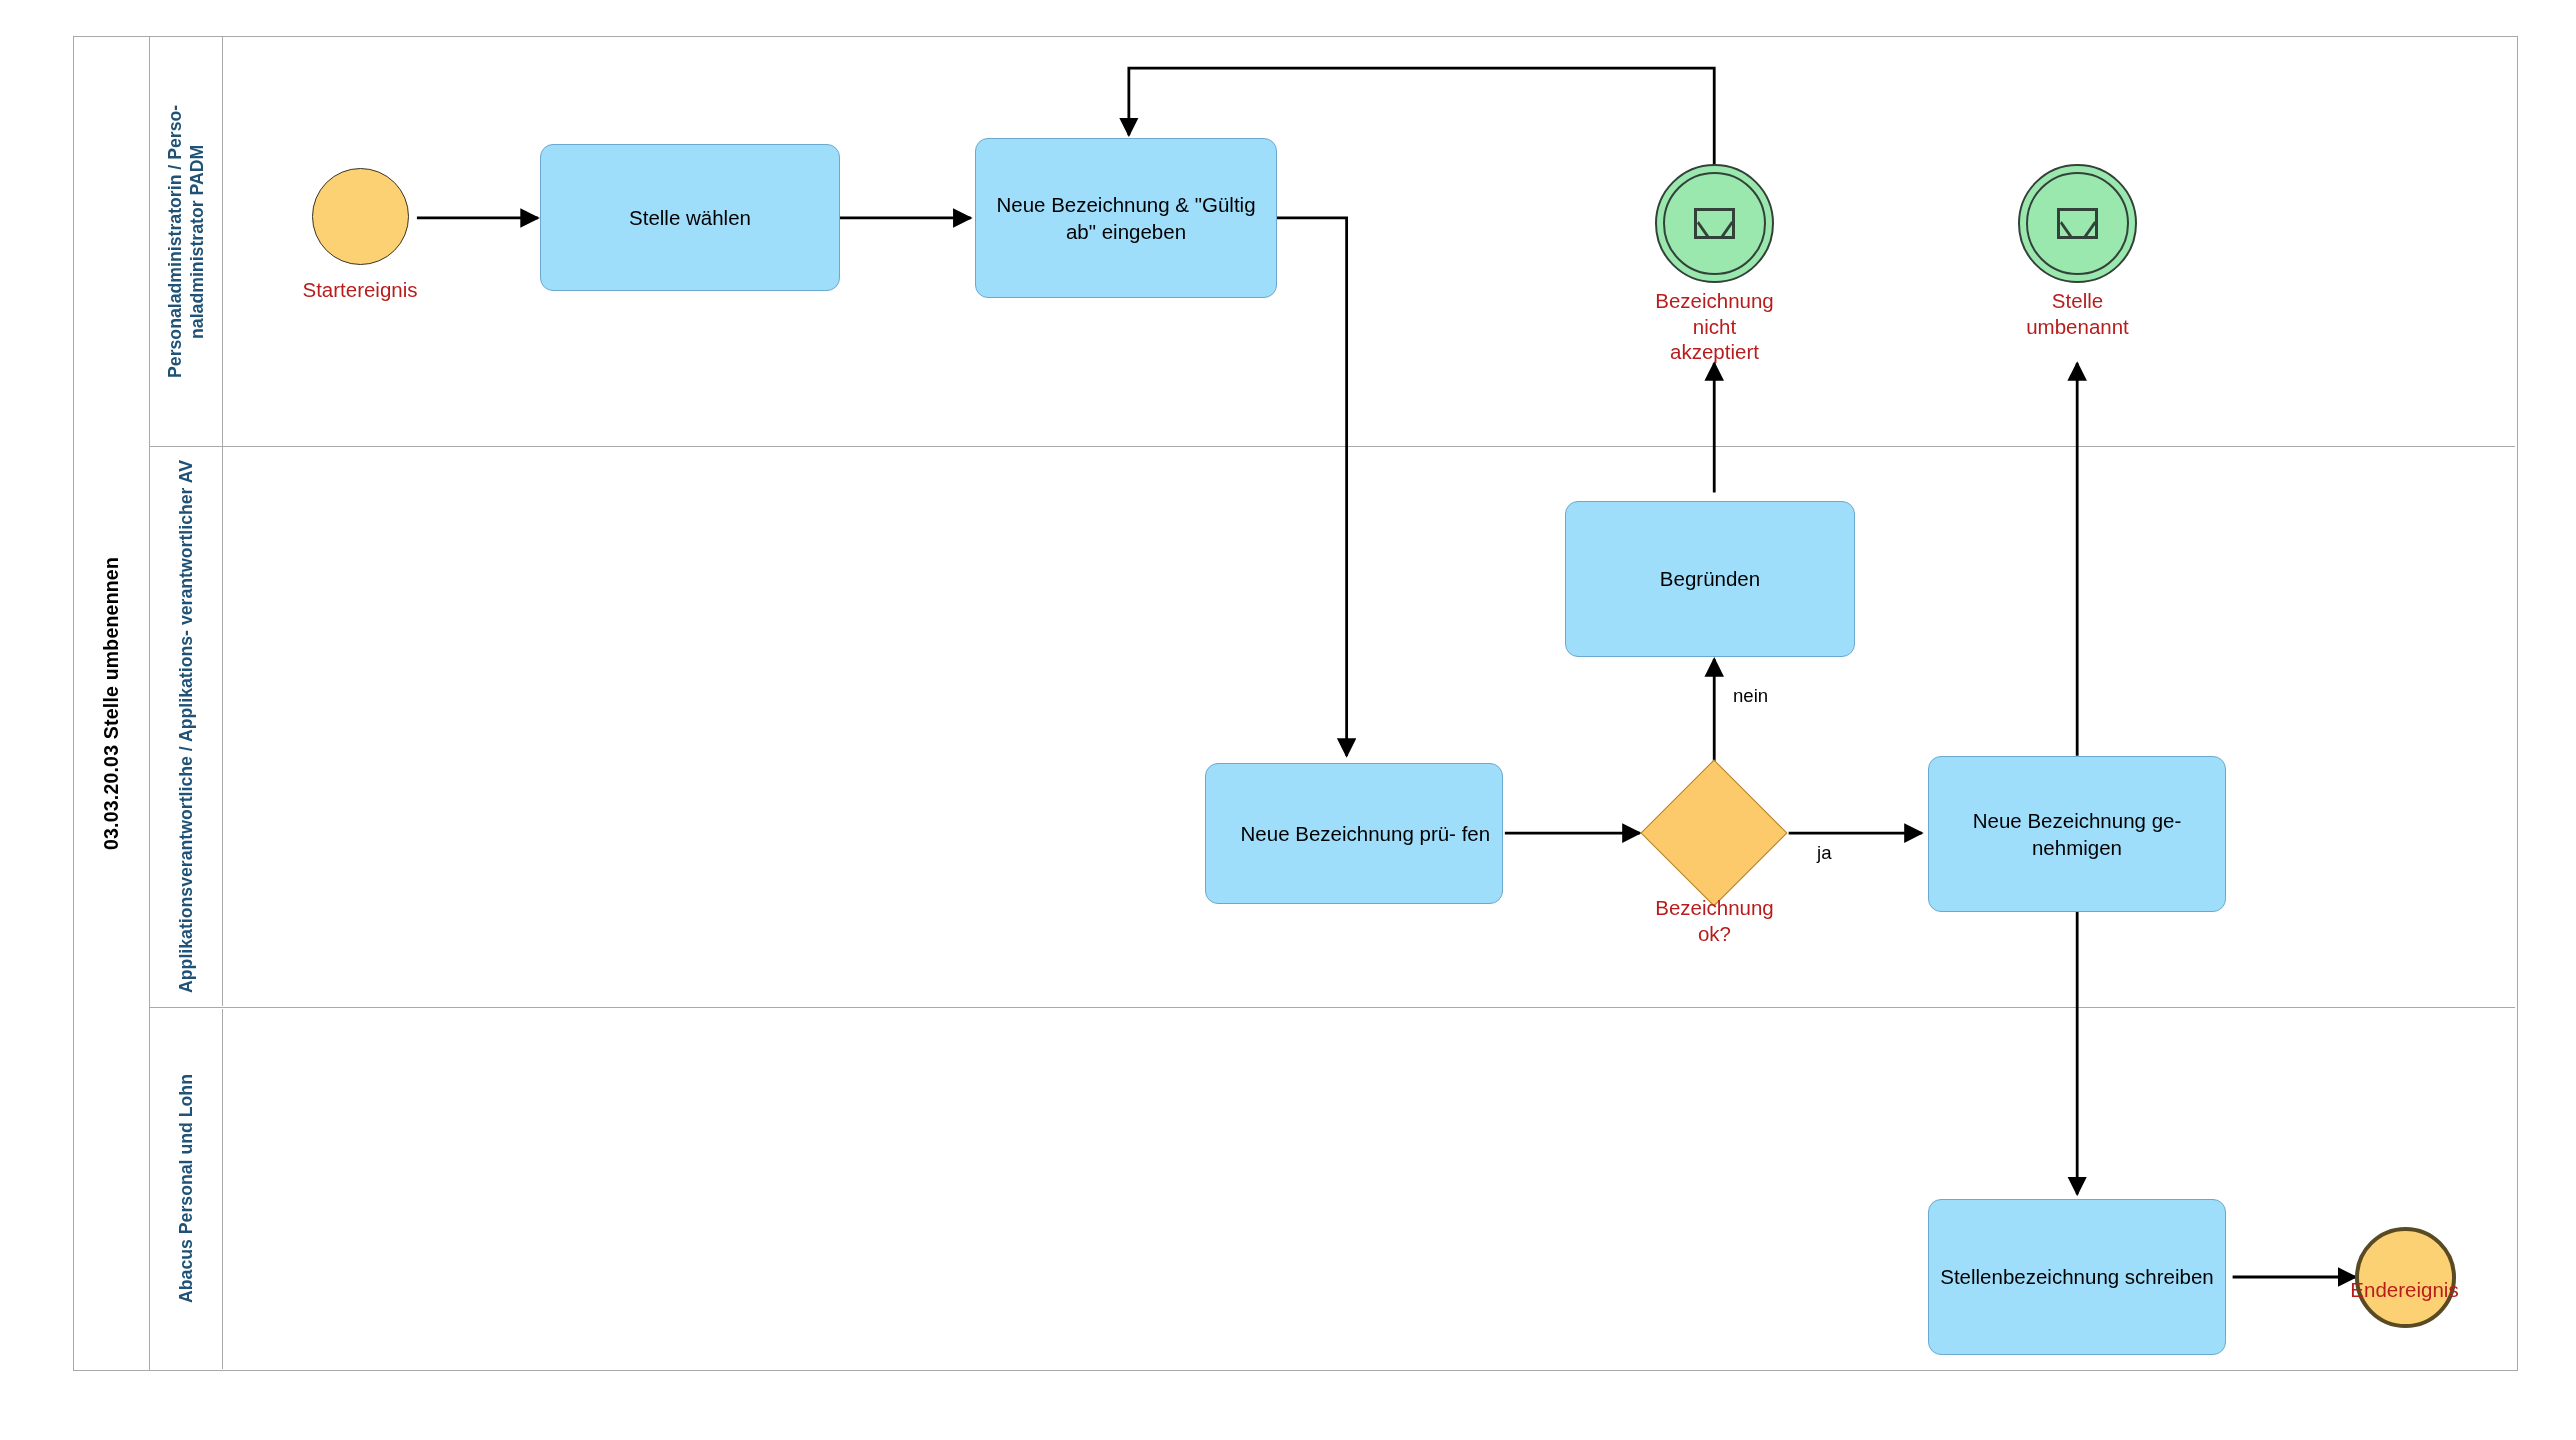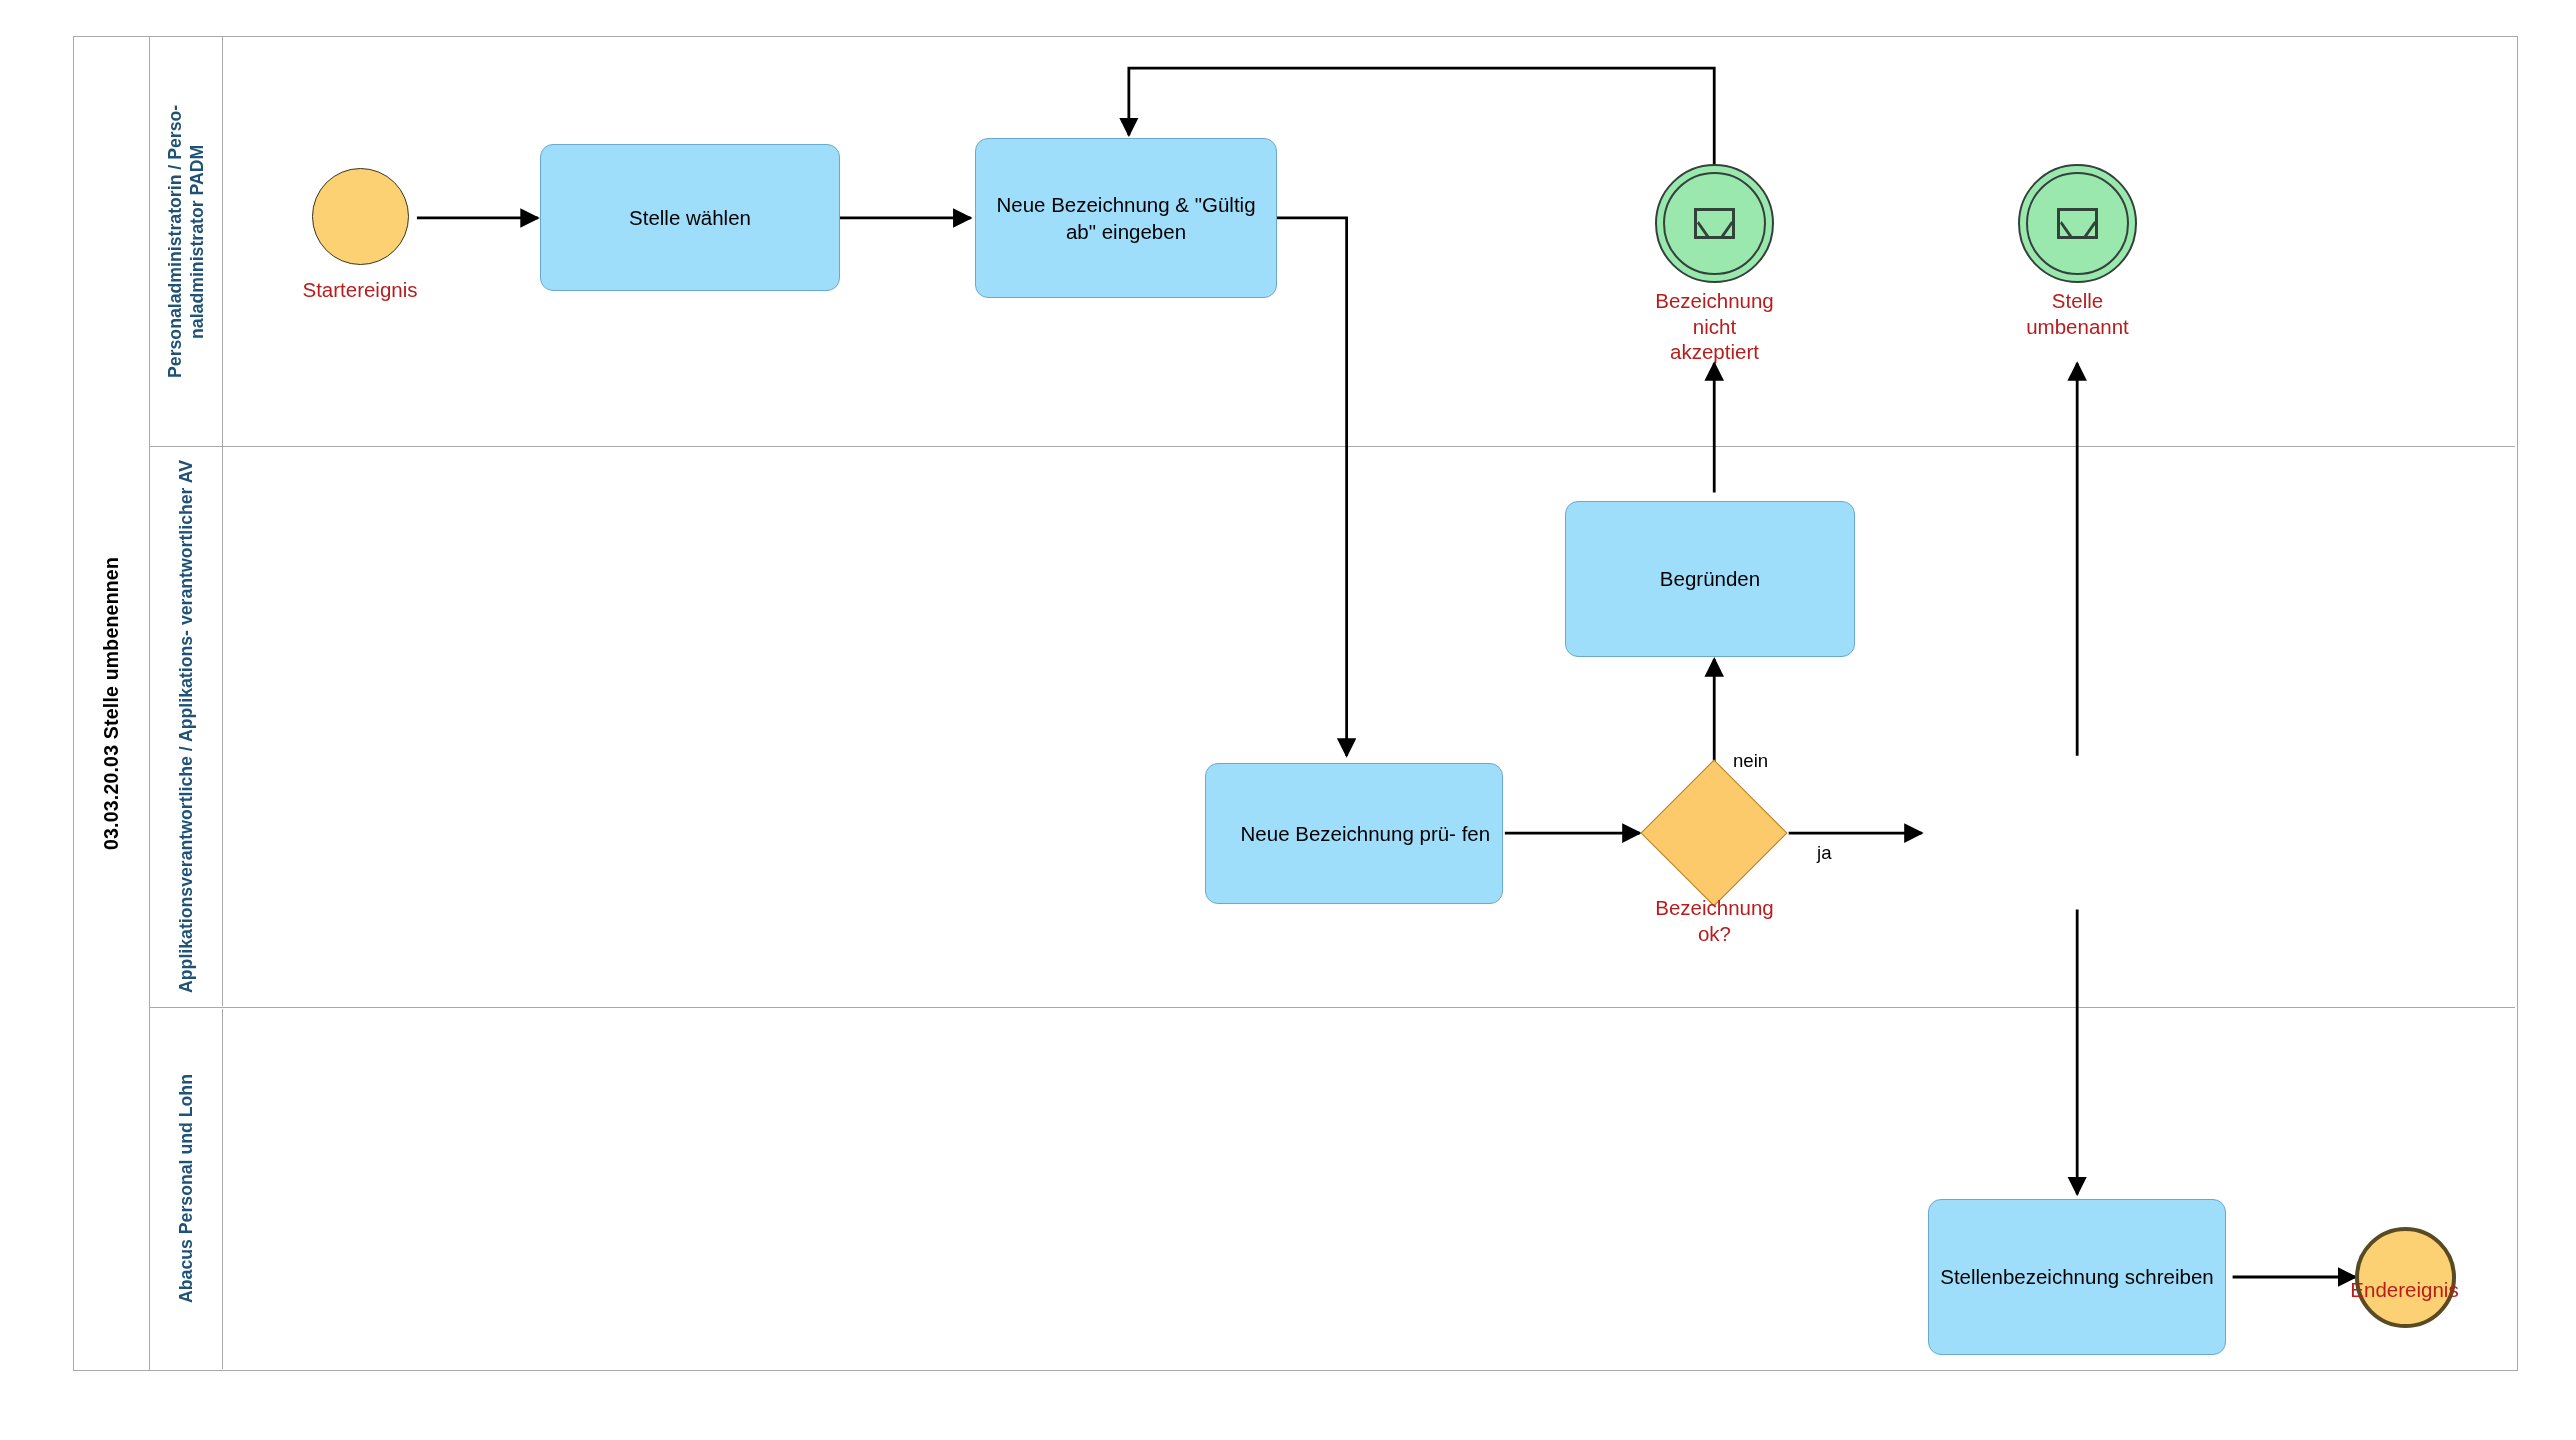--- a/index.html
+++ b/index.html
@@ -294,7 +294,7 @@
   <div class="node-label" style="left:1603px; top:895px; width:223px;">Bezeichnung
 ok?</div>
 
-  <div class="edge-label" style="left:1733px; top:750px;">nein</div>
+  <div class="edge-label" style="left:1733px; top:685px;">nein</div>
   <div class="edge-label" style="left:1817px; top:842px;">ja</div>
 
 

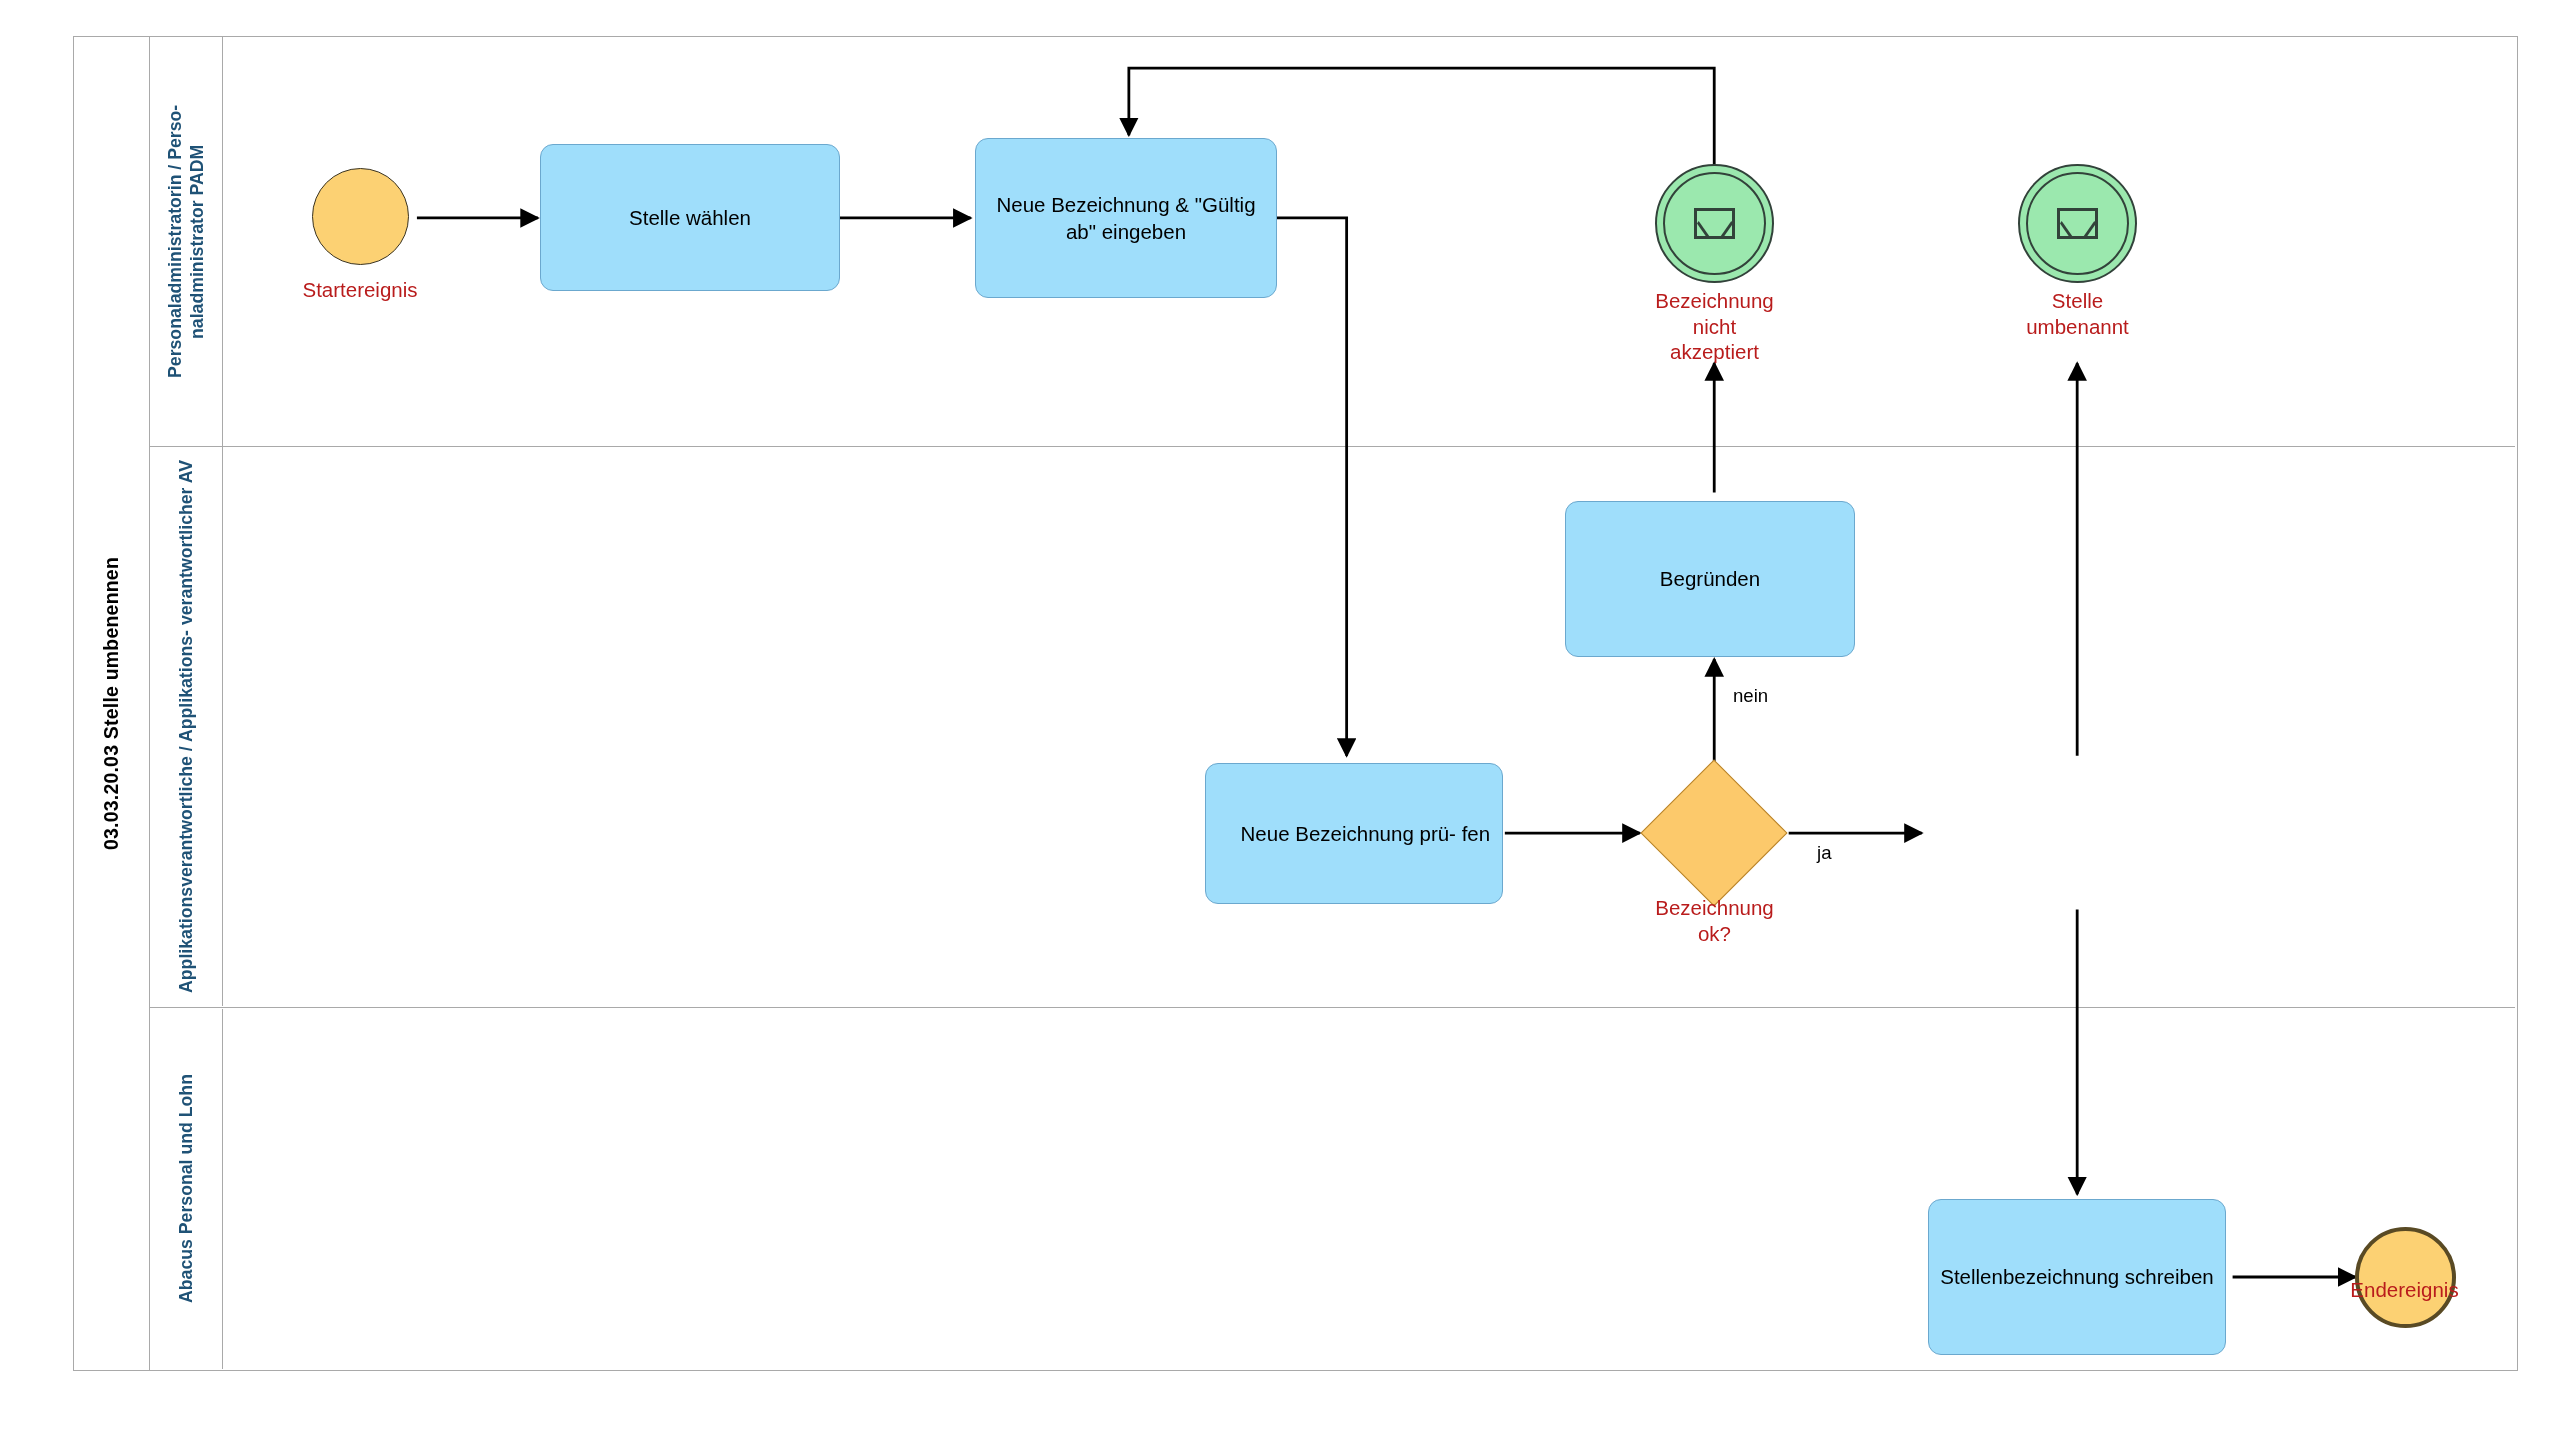--- a/index.html
+++ b/index.html
@@ -297,6 +297,10 @@
   <div class="edge-label" style="left:1733px; top:685px;">nein</div>
   <div class="edge-label" style="left:1817px; top:842px;">ja</div>
 
+  <div class="node task" style="left:1928px; top:756px; width:298px; height:156px;">
+    <span>Neue Bezeichnung ge-
+nehmigen</span>
+  </div>
 
   <div class="node task" style="left:1928px; top:1199px; width:298px; height:156px;">
     <span>Stellenbezeichnung

